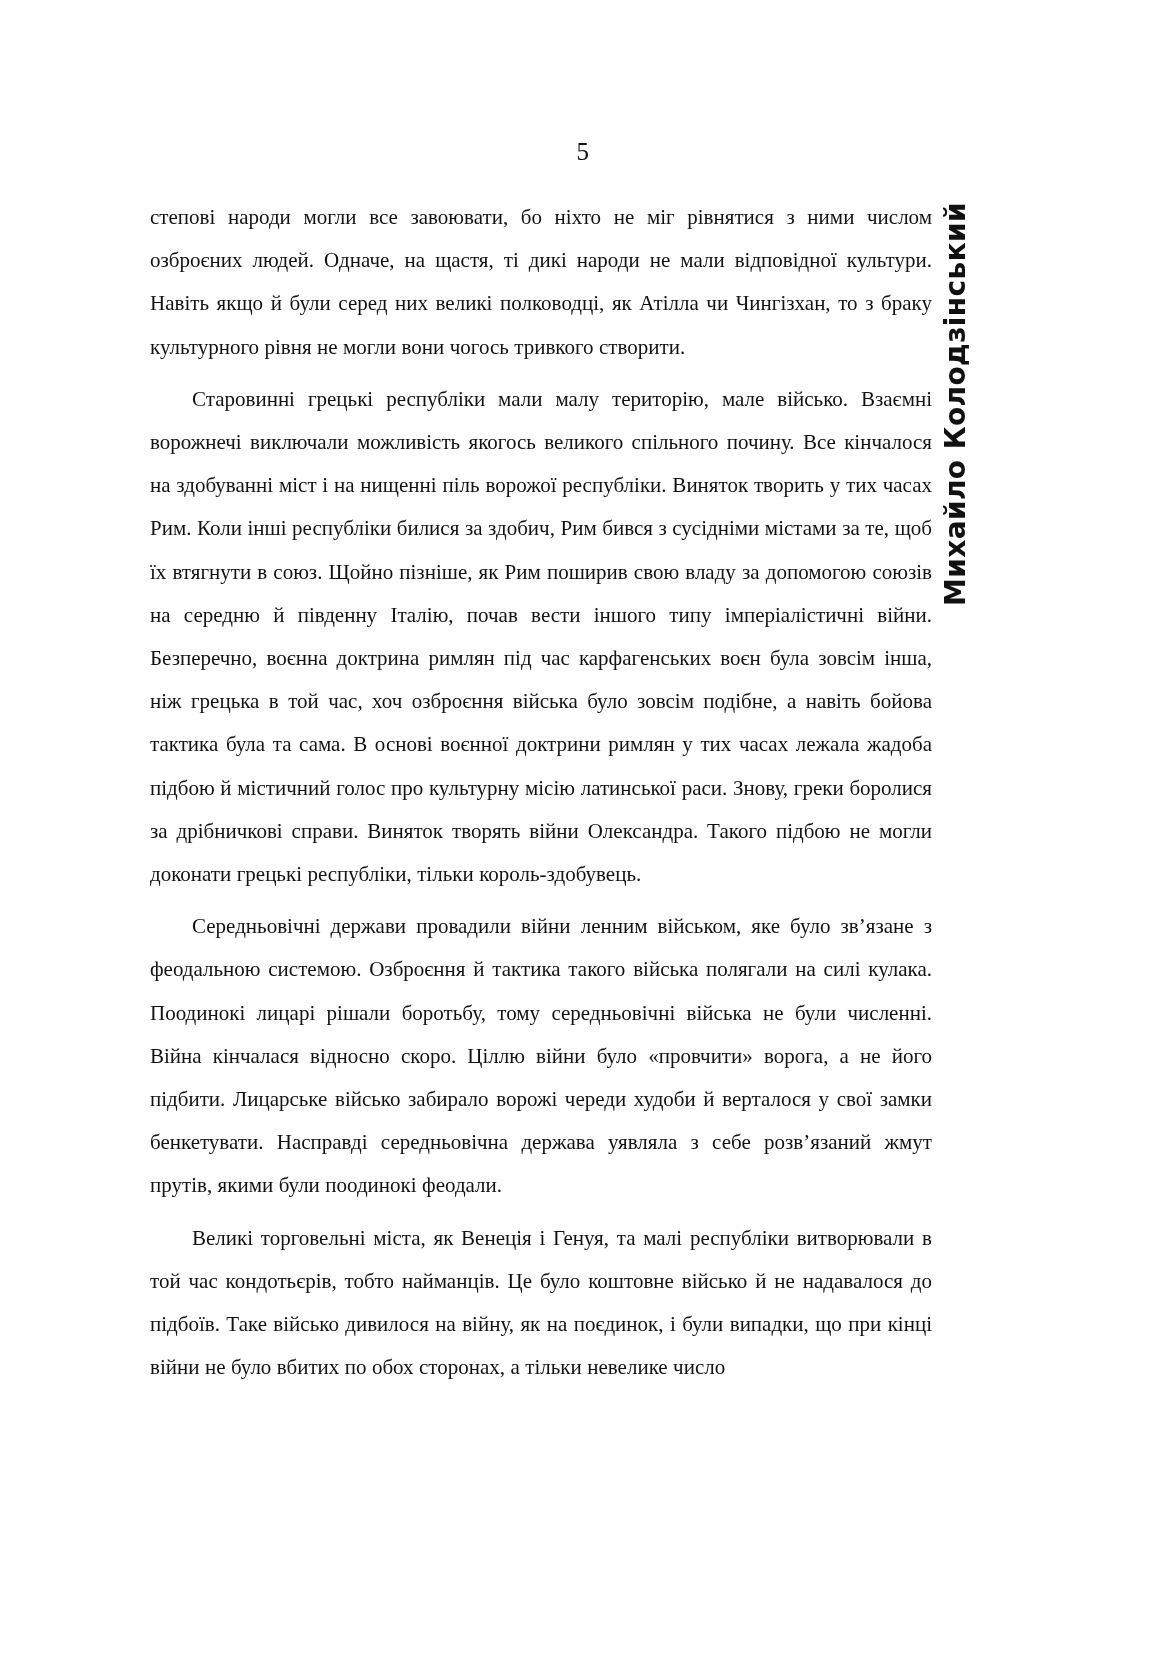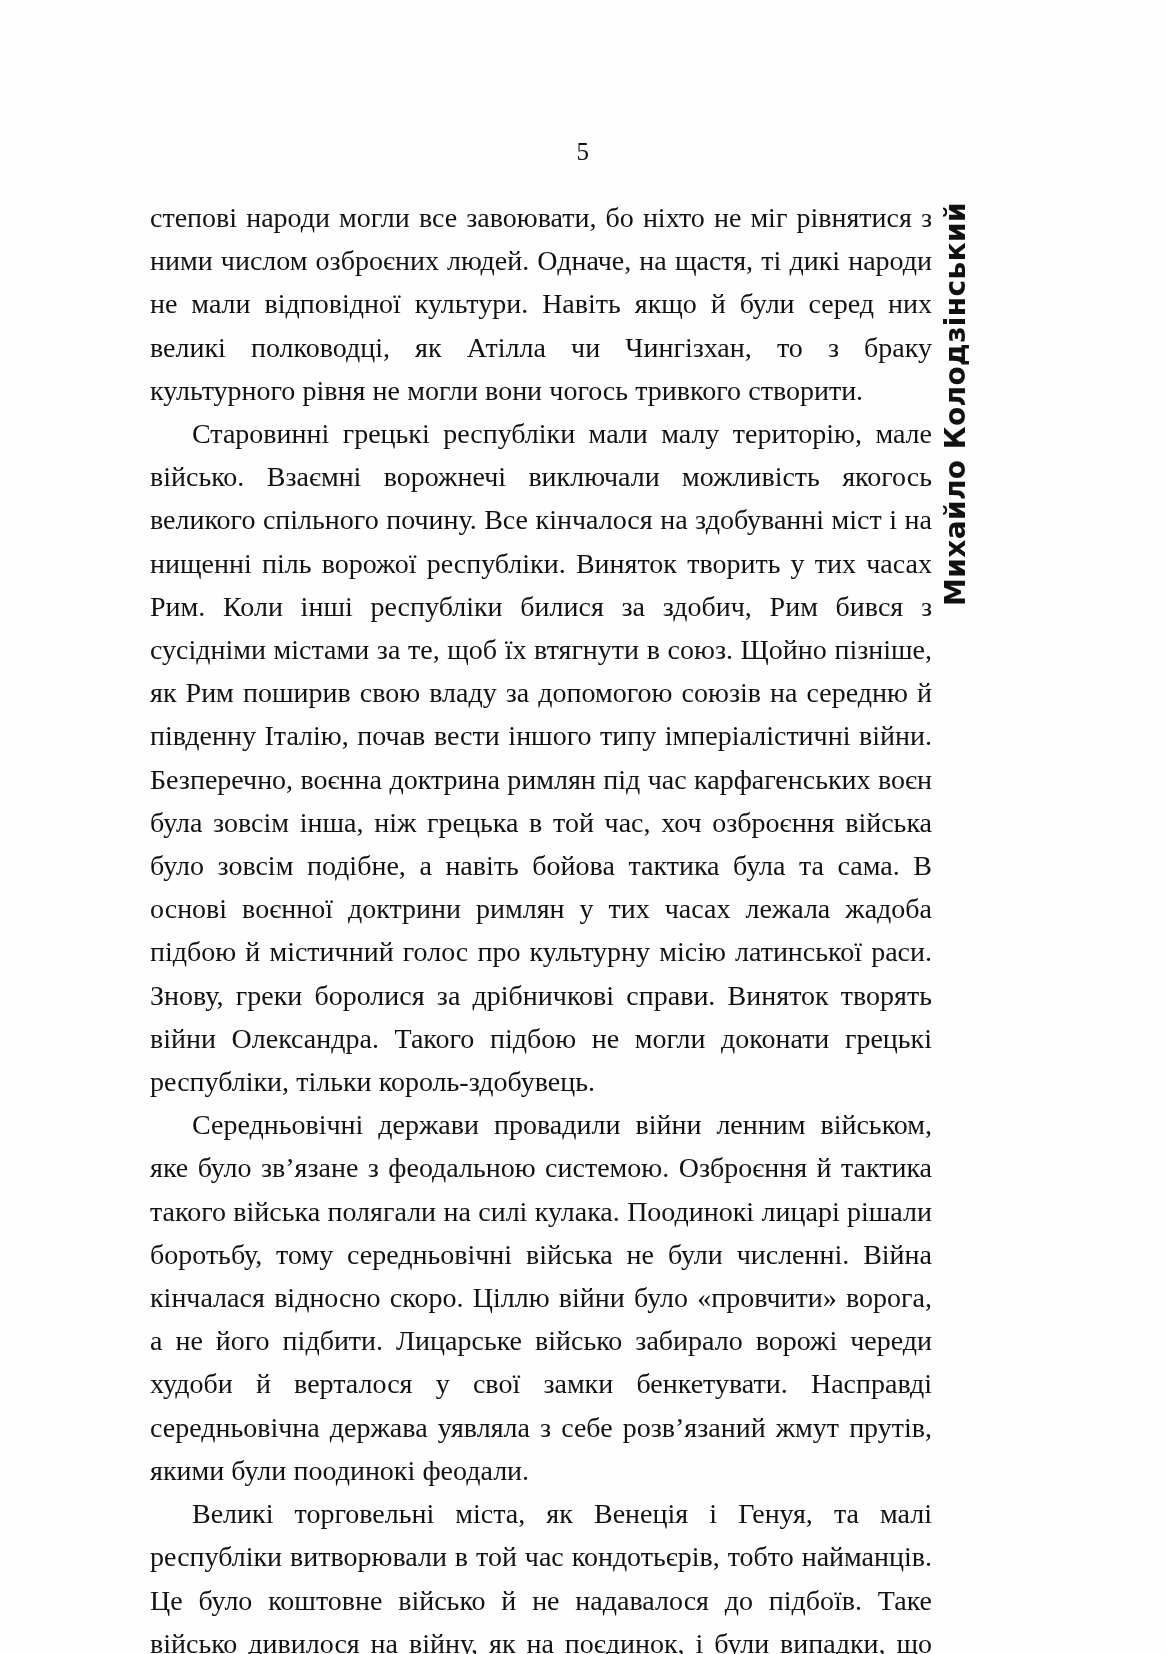--- a/index.html
+++ b/index.html
@@ -66,7 +66,7 @@
     margin: 0;
     text-align: justify;
     text-justify: inter-word;
-    font-size: 28px;
+    font-size: 21px;
     line-height: 43.2px;
     color: #121212;
     hyphens: none;

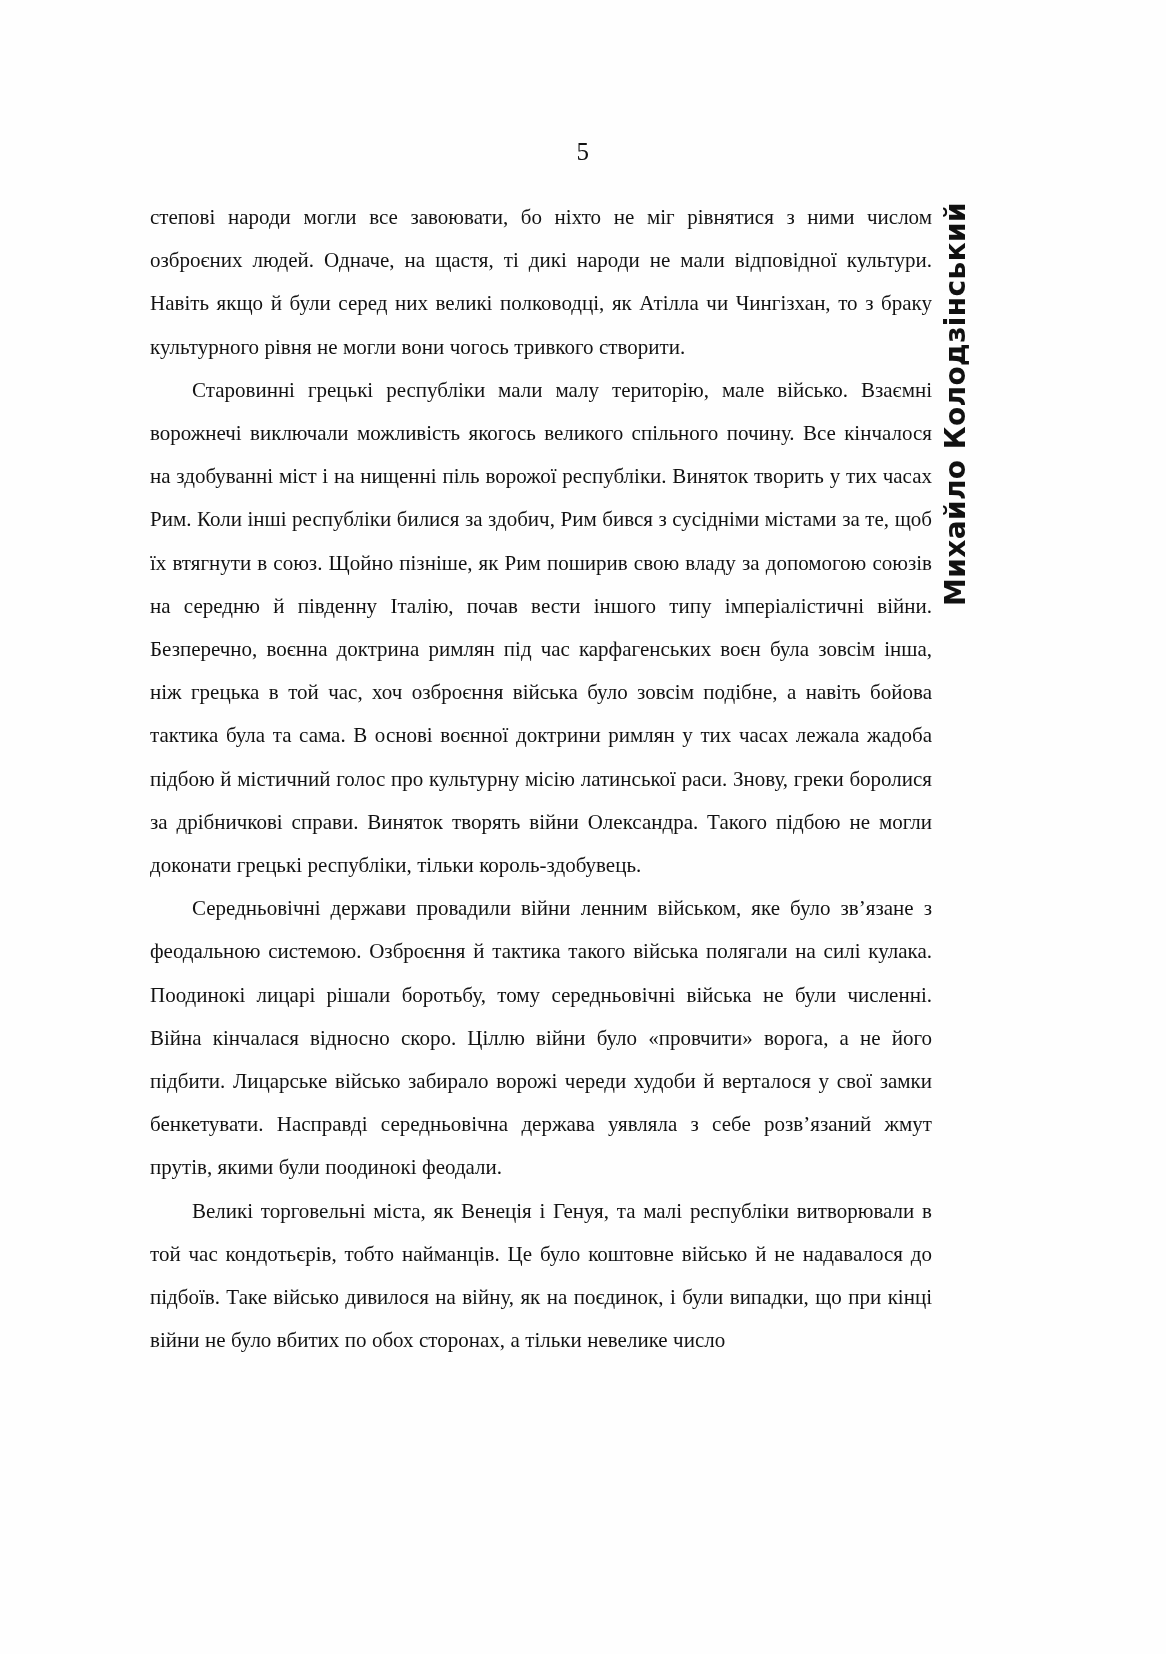--- a/index.html
+++ b/index.html
@@ -78,7 +78,7 @@
   }
 
   .para + .para {
-    margin-top: 0;
+    margin-top: 9px;
   }
 
   

